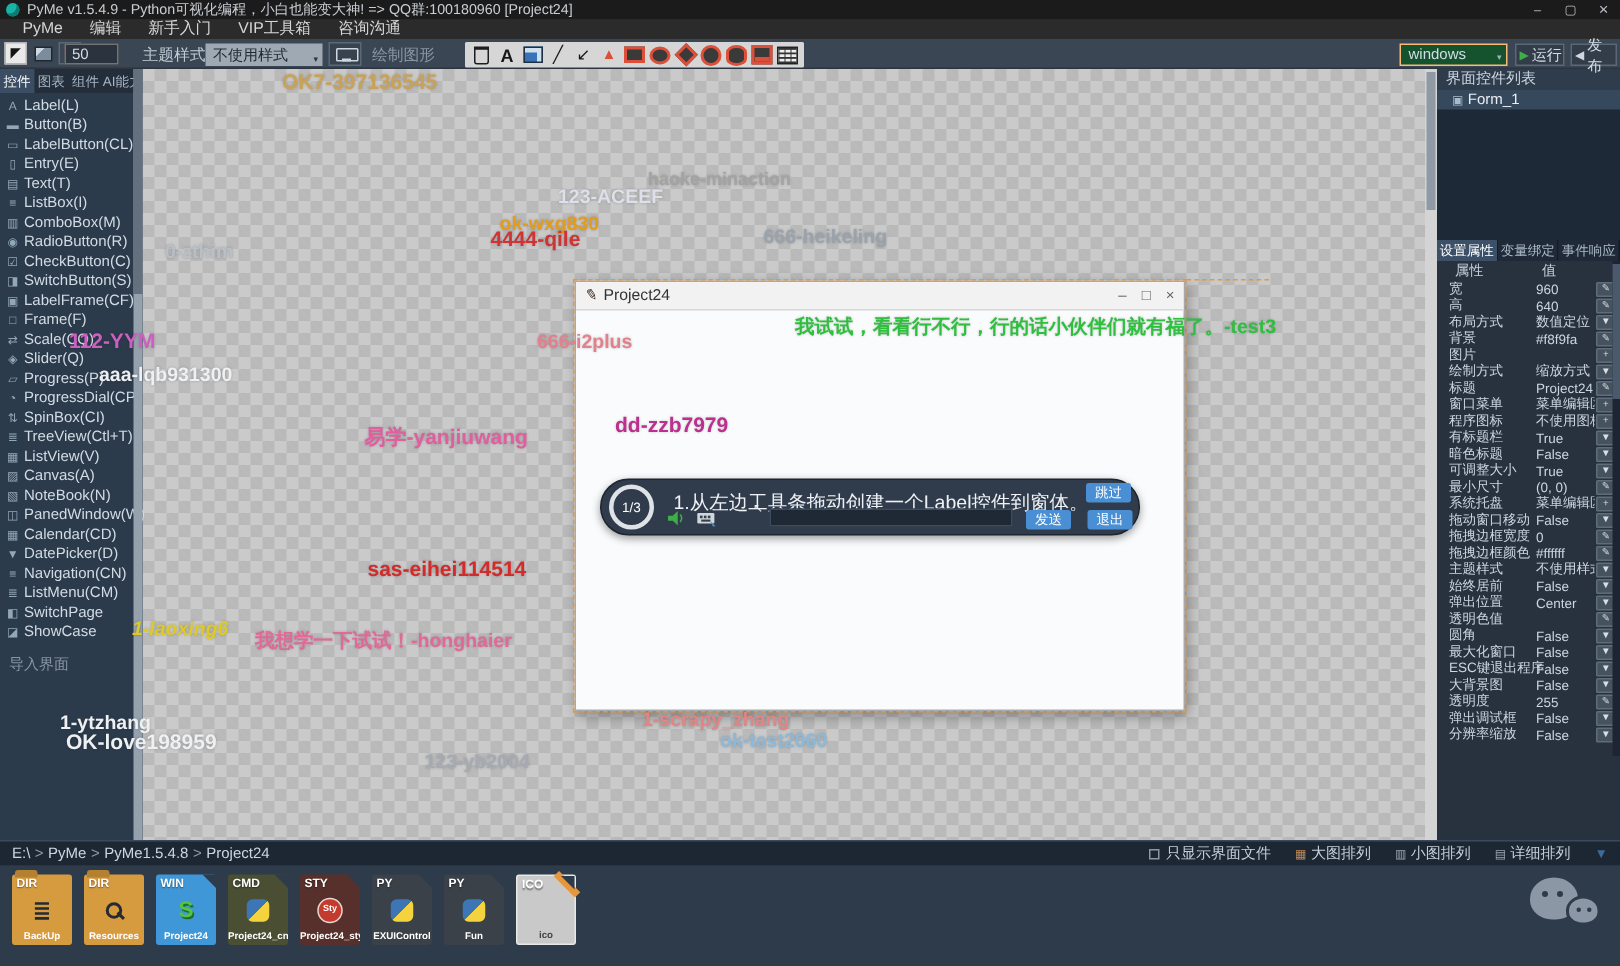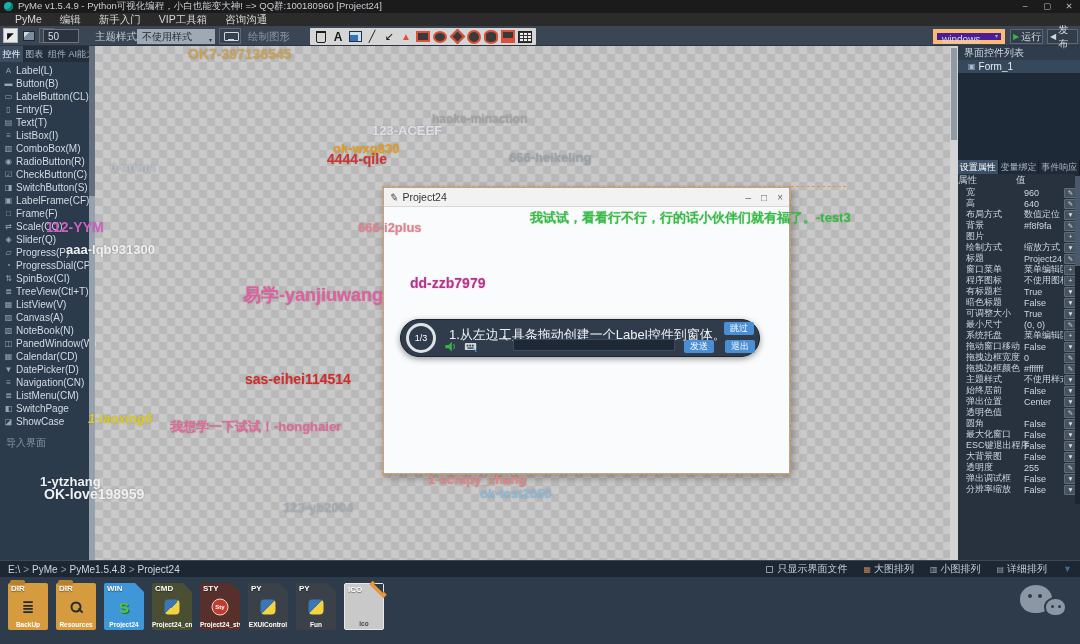--- a/index.html
+++ b/index.html
@@ -65,7 +65,7 @@
   .dw-grid::before{content:"";width:12px;height:10px;border:1px solid #222;background-color:#eee;
         background-image:linear-gradient(#333 1px,transparent 1px),linear-gradient(90deg,#333 1px,transparent 1px);
         background-size:4px 3px;}
-  .sel-target{left:933px;width:72px;background:#4c1d95;color:#d2dce6;border:4px solid #fdba74;}
+  .sel-target{left:933px;width:72px;background:#14532d;color:#d2dce6;border:1px solid #fdba74;}
   .sel-target .caret{color:#9fb0c0;}
   .tb-run{position:absolute;left:1010px;top:3px;width:33px;height:15px;background:#323d49;
           border:1px solid #5a6878;display:flex;align-items:center;gap:2px;padding-left:2px;}

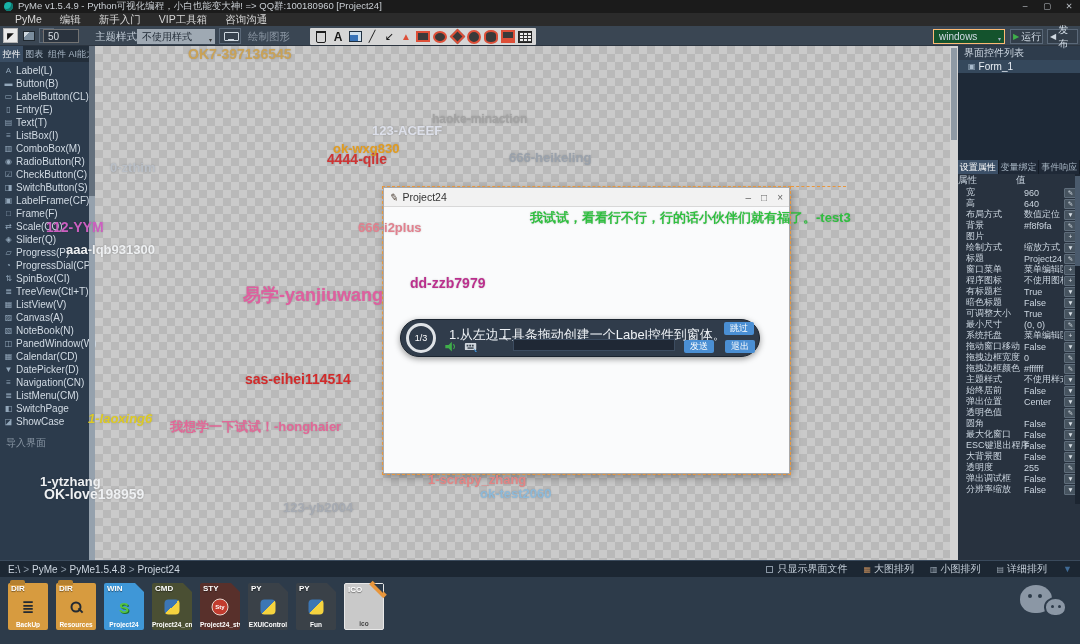--- a/index.html
+++ b/index.html
@@ -148,7 +148,7 @@
   .rp-tab{flex:1;font-size:9px;text-align:center;line-height:14px;background:#1f2937;color:#aab8c6;
           border-right:1px solid #141c26;white-space:nowrap;}
   .rp-tab.active{background:#3c5068;color:#fff;}
-  .rp-grid-header{height:13px;display:flex;align-items:center;font-size:9.5px;color:#c4cfda;padding-left:0;}
+  .rp-grid-header{height:13px;display:flex;align-items:center;font-size:9.5px;color:#c4cfda;padding-left:12px;}
   .rp-grid-header .h-name{width:58px;}
   .p-row{height:11px;display:flex;align-items:center;padding:0 3px 0 8px;font-size:9px;color:#ccd6e0;}
   .p-name{width:58px;white-space:nowrap;flex:none;}

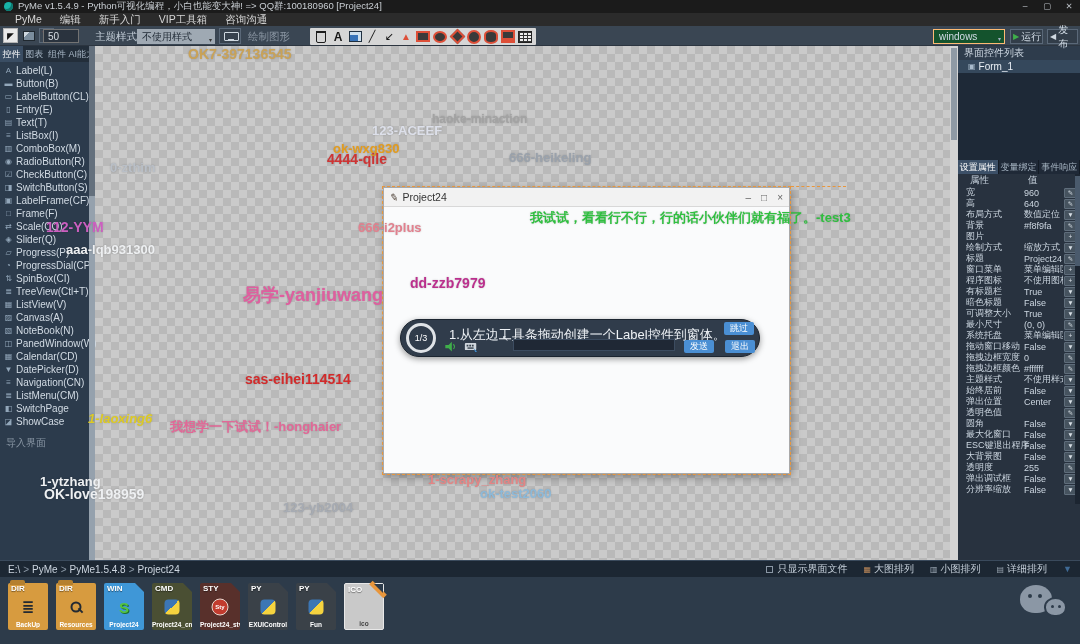--- a/index.html
+++ b/index.html
@@ -474,7 +474,7 @@
         <div class="bullet" style="left: 338px; top: 174px; color: rgb(226, 128, 142); font-size: 13px; margin-left: 20px;">666-i2plus</div>
         <div class="bullet" style="left: 66px; top: 196px; color: rgb(238, 240, 242); font-size: 13px;">aaa-lqb931300</div>
         <div class="bullet" style="left: 410px; top: 229px; color: rgb(187, 47, 141); font-size: 14px;">dd-zzb7979</div>
-        <div class="bullet" style="left: 243px; top: 237px; color: rgb(223, 95, 159); font-size: 18px;">易学-yanjiuwang</div>
+        <div class="bullet" style="left: 243px; top: 237px; color: rgb(223, 95, 159); font-size: 14px;">易学-yanjiuwang</div>
         <div class="bullet" style="left: 245px; top: 325px; color: rgb(211, 42, 42); font-size: 14px;">sas-eihei114514</div>
         <div class="bullet" style="left: 88px; top: 365px; color: rgb(221, 202, 37); font-size: 13px; font-style: italic;">1-laoxing6</div>
         <div class="bullet" style="left: 170px; top: 372px; color: rgb(226, 104, 151); font-size: 13px;">我想学一下试试！-honghaier</div>

